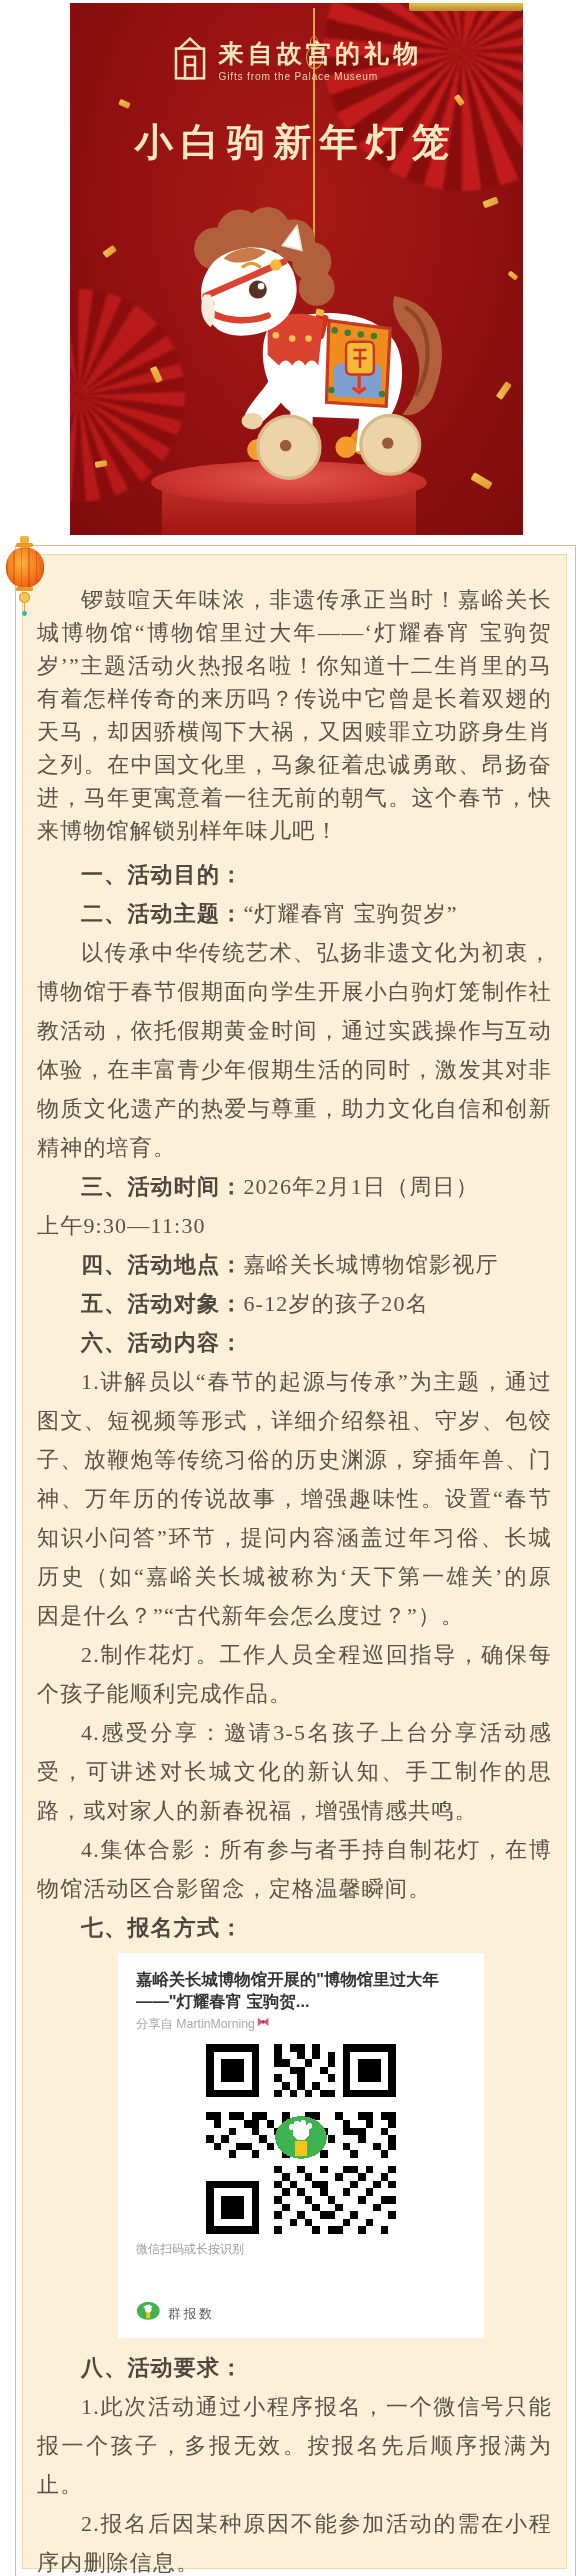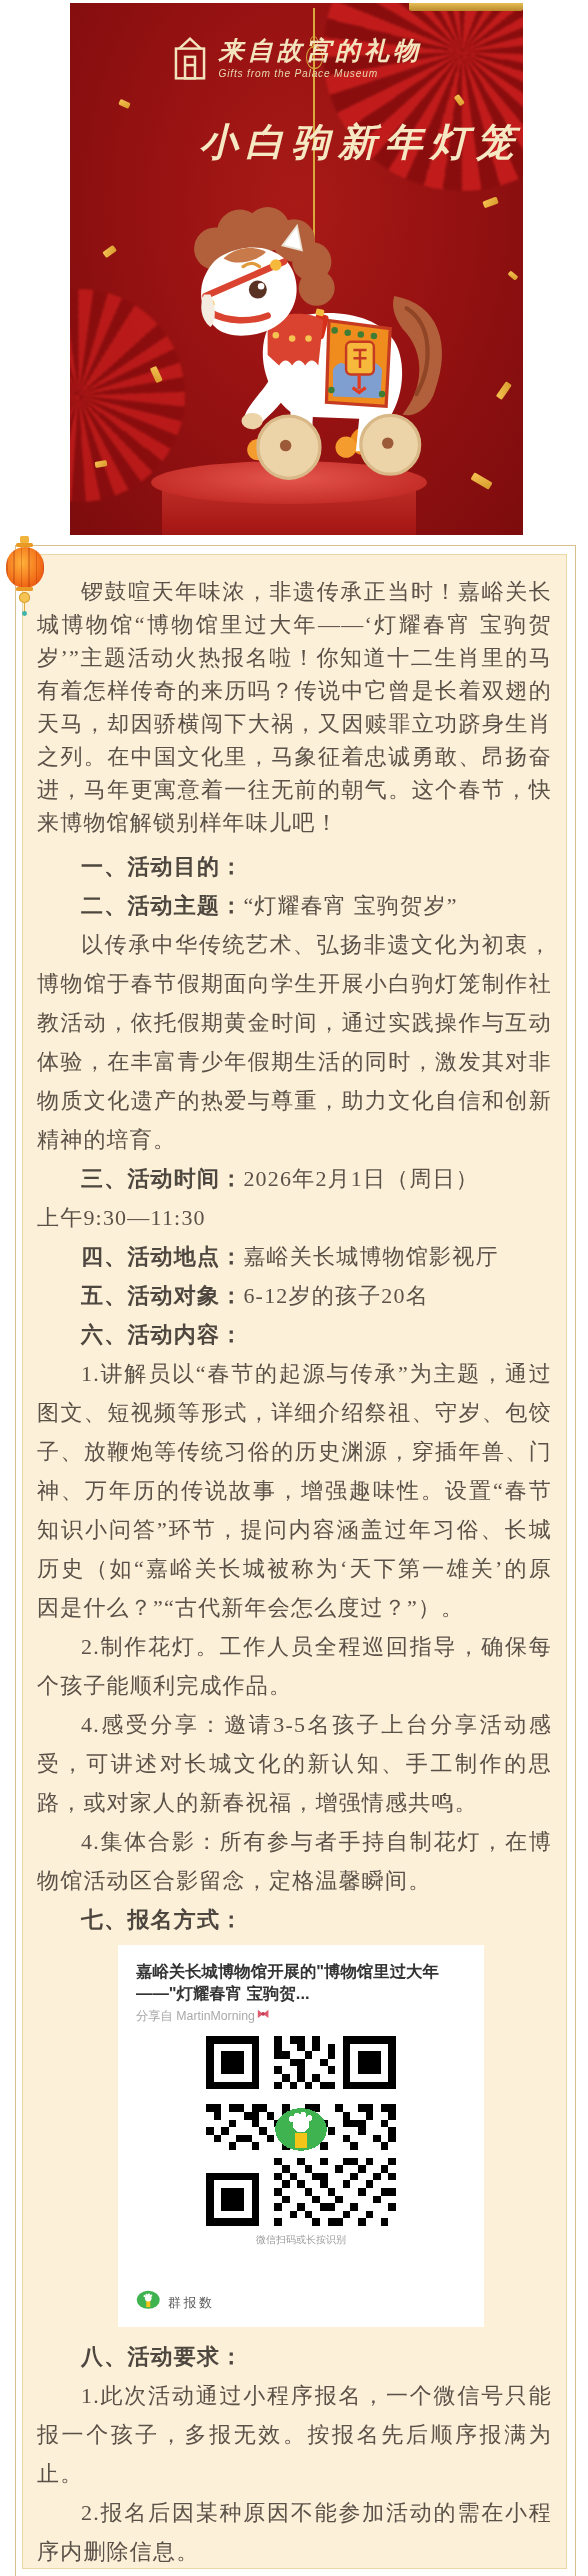--- a/index.html
+++ b/index.html
@@ -32,7 +32,7 @@
     border:1.6px solid #d9a93c;border-radius:50%;}
 
   .palace-logo{position:absolute;left:0;top:34px;width:100%;display:flex;
-    justify-content:center;align-items:flex-start;gap:9.8px;color:#f3e4bd;font-style:italic;}
+    justify-content:center;align-items:center;gap:9.8px;color:#f3e4bd;}
   .palace-logo .gate{flex:0 0 auto;}
   .palace-logo .lt{font-size:25px;letter-spacing:4.1px;font-weight:bold;line-height:28px;}
   .palace-logo .ls{font-size:10.2px;letter-spacing:0.8px;color:#e9d7ad;margin-top:2.5px;

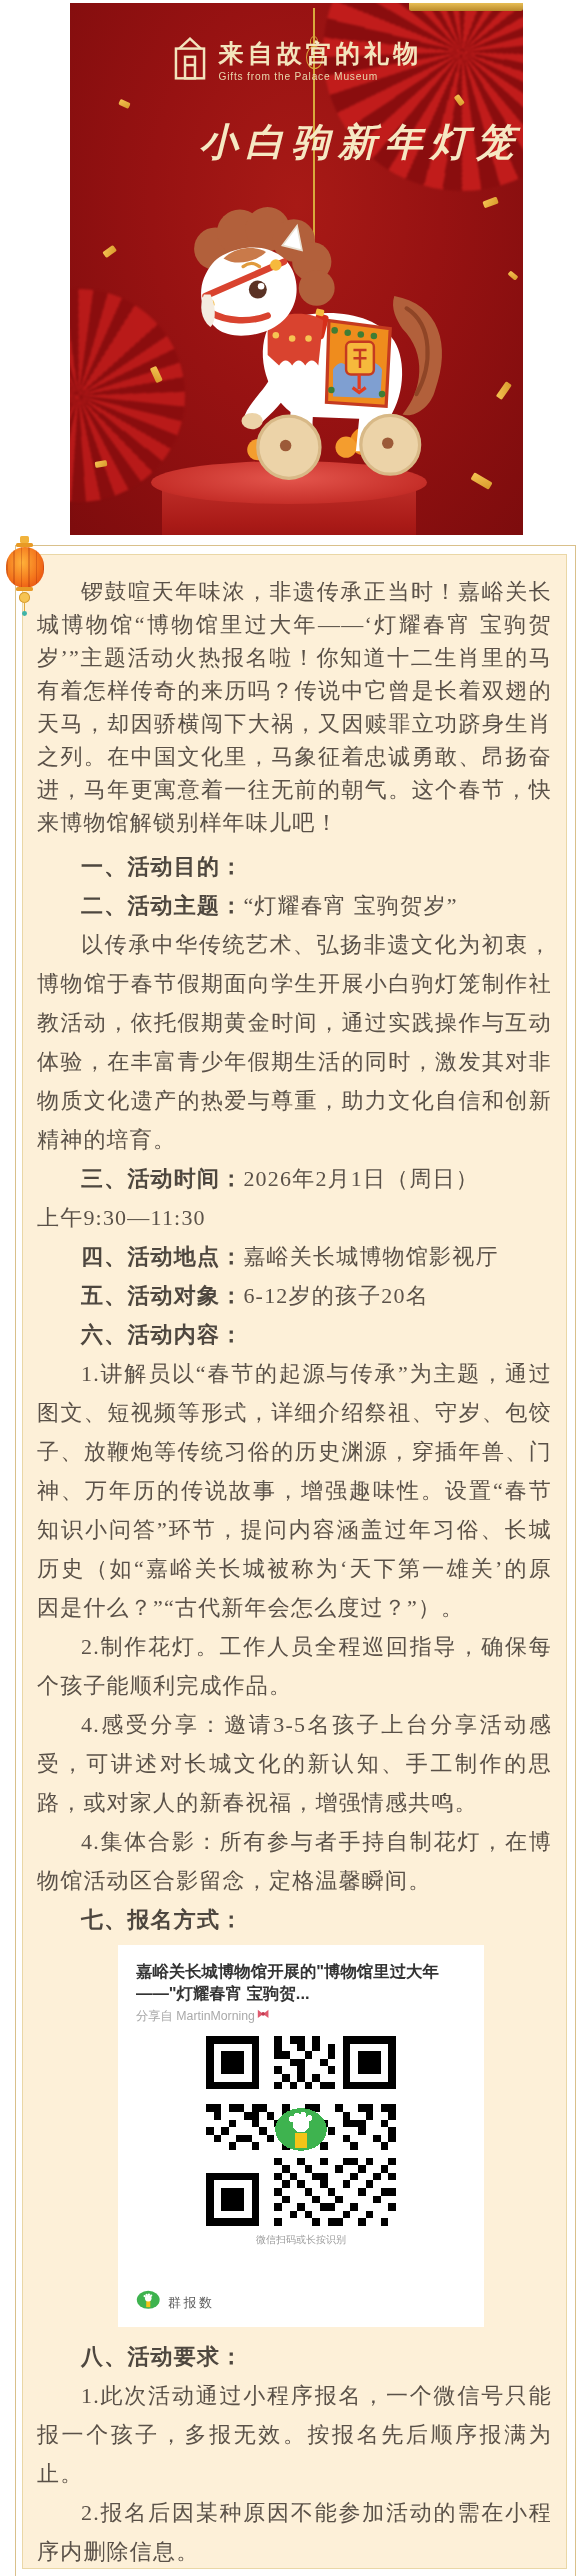--- a/index.html
+++ b/index.html
@@ -37,8 +37,8 @@
   .palace-logo .lt{font-size:25px;letter-spacing:4.1px;font-weight:bold;line-height:28px;}
   .palace-logo .ls{font-size:10.2px;letter-spacing:0.8px;color:#e9d7ad;margin-top:2.5px;
     font-family:"Liberation Sans","DejaVu Sans",sans-serif;}
-  .banner-title{position:absolute;left:0;top:114px;width:100%;text-align:right;
-    color:#f6e8c3;font-size:38px;font-weight:bold;letter-spacing:8.2px;font-style:italic;}
+  .banner-title{position:absolute;left:0;top:114px;width:100%;text-align:center;
+    color:#f6e8c3;font-size:38px;font-weight:bold;letter-spacing:8.2px;}
 
   .podium{position:absolute;left:92px;bottom:-21px;width:254px;height:79px;
     background:linear-gradient(180deg,#c2322c 0%, #a91a17 60%, #8f100f 100%);

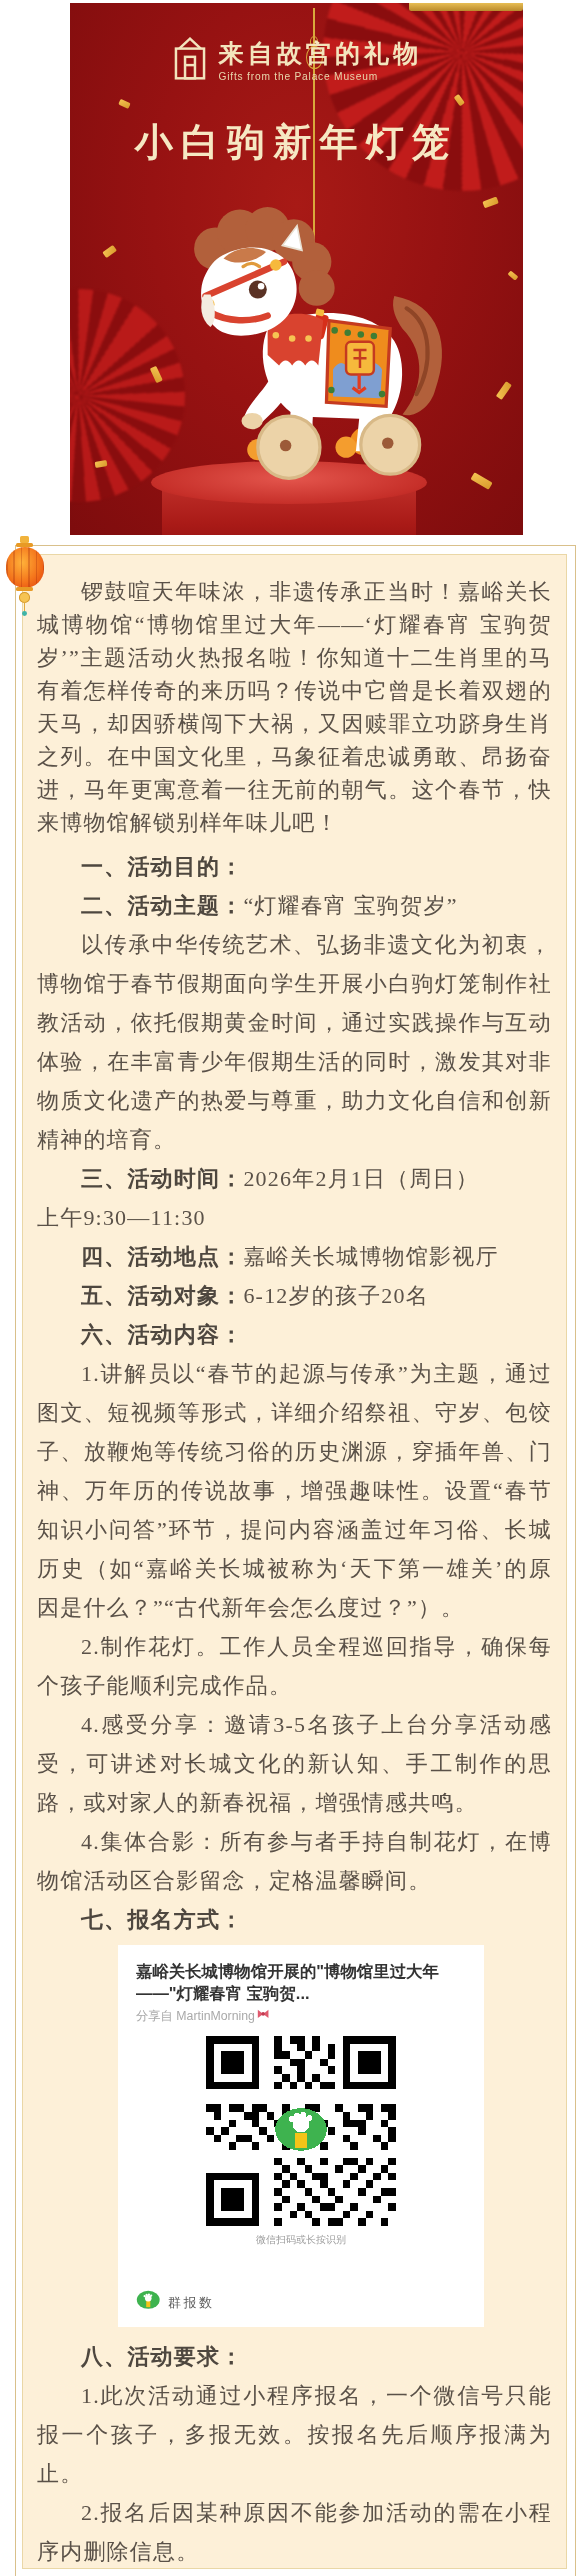--- a/index.html
+++ b/index.html
@@ -53,7 +53,7 @@
     border:0.8px solid #d9c08b;}
   .cream-box{position:absolute;left:22px;top:554px;width:545px;height:2015px;
     background:#fdf0d8;border:0.8px solid #ead7a6;box-sizing:border-box;
-    padding:0 14px;color:#5a5148;}
+    padding:8px 14px;color:#5a5148;}
 
   .lantern{position:absolute;left:5.7px;top:536px;width:38px;height:82px;z-index:5;}
   .lantern .cap{position:absolute;left:14px;top:0;width:9.8px;height:7.4px;background:#f1b33c;border-radius:1.6px;}

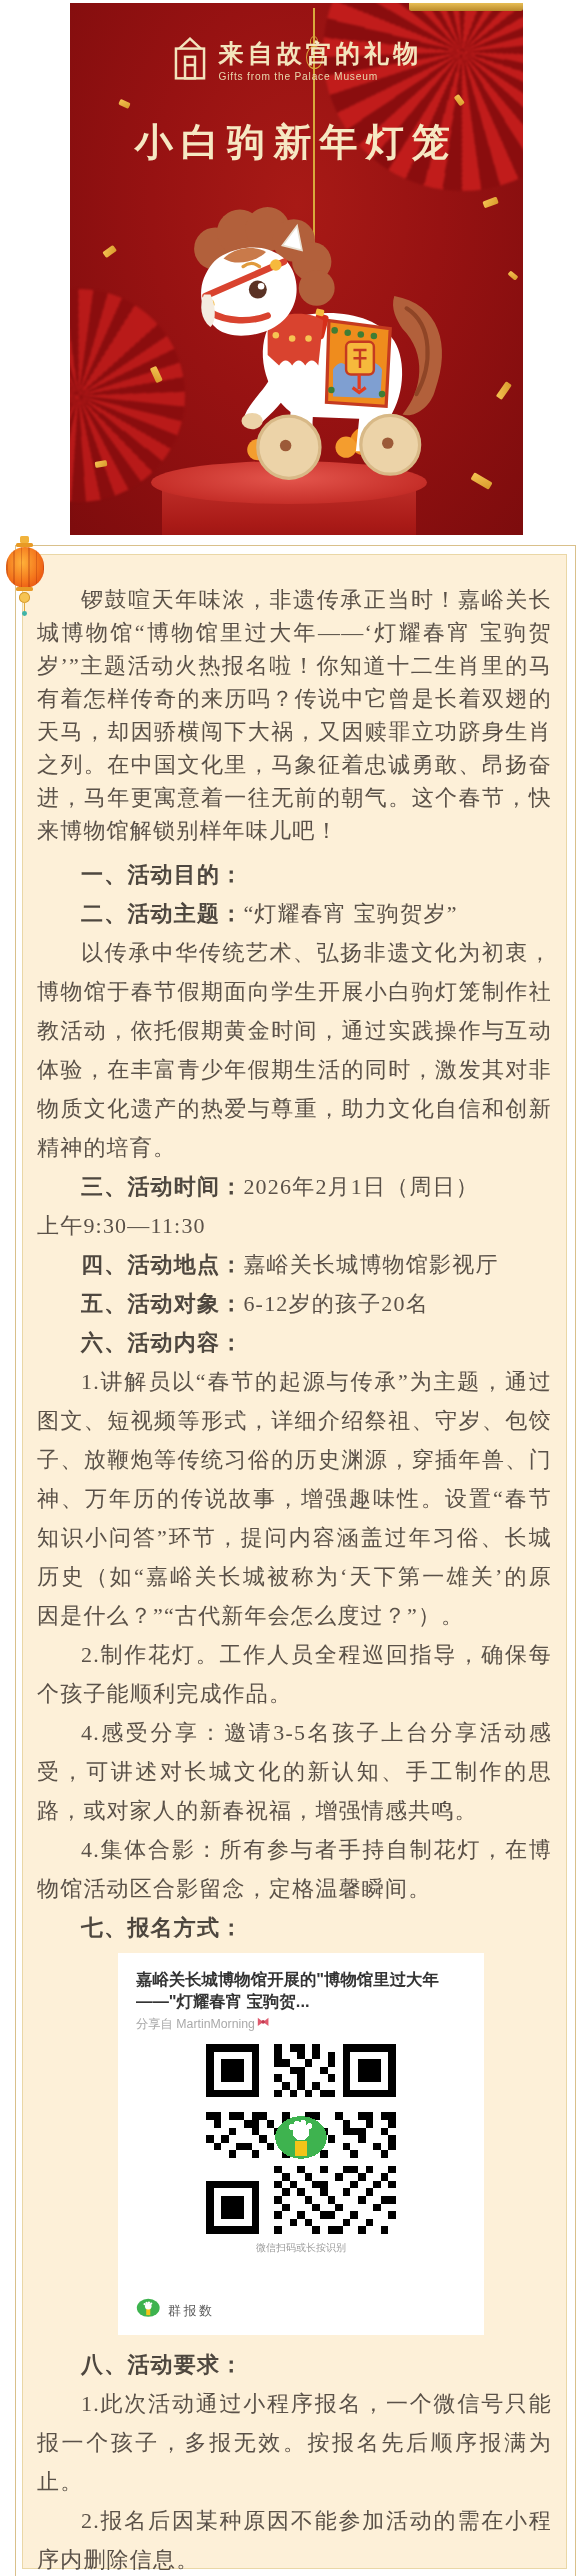--- a/index.html
+++ b/index.html
@@ -83,7 +83,7 @@
   .qr-title{font-size:16.4px;font-weight:bold;color:#333333;line-height:22px;}
   .qr-share{margin-top:4.1px;font-size:12.3px;color:#a9a9a9;display:flex;align-items:flex-start;gap:2.5px;}
   .qr-img{display:block;margin:11.4px auto 6.5px;width:190px;height:190px;}
-  .qr-hint{text-align:center;font-size:10px;color:#9c9c9c;}
+  .qr-hint{font-size:12px;color:#9c9c9c;}
   .qr-brand{margin-top:43px;display:flex;justify-content:flex-start;align-items:center;gap:7.4px;}
   .qr-brand .txt{font-size:13px;color:#5c5c5c;letter-spacing:2.5px;}
 </style>

